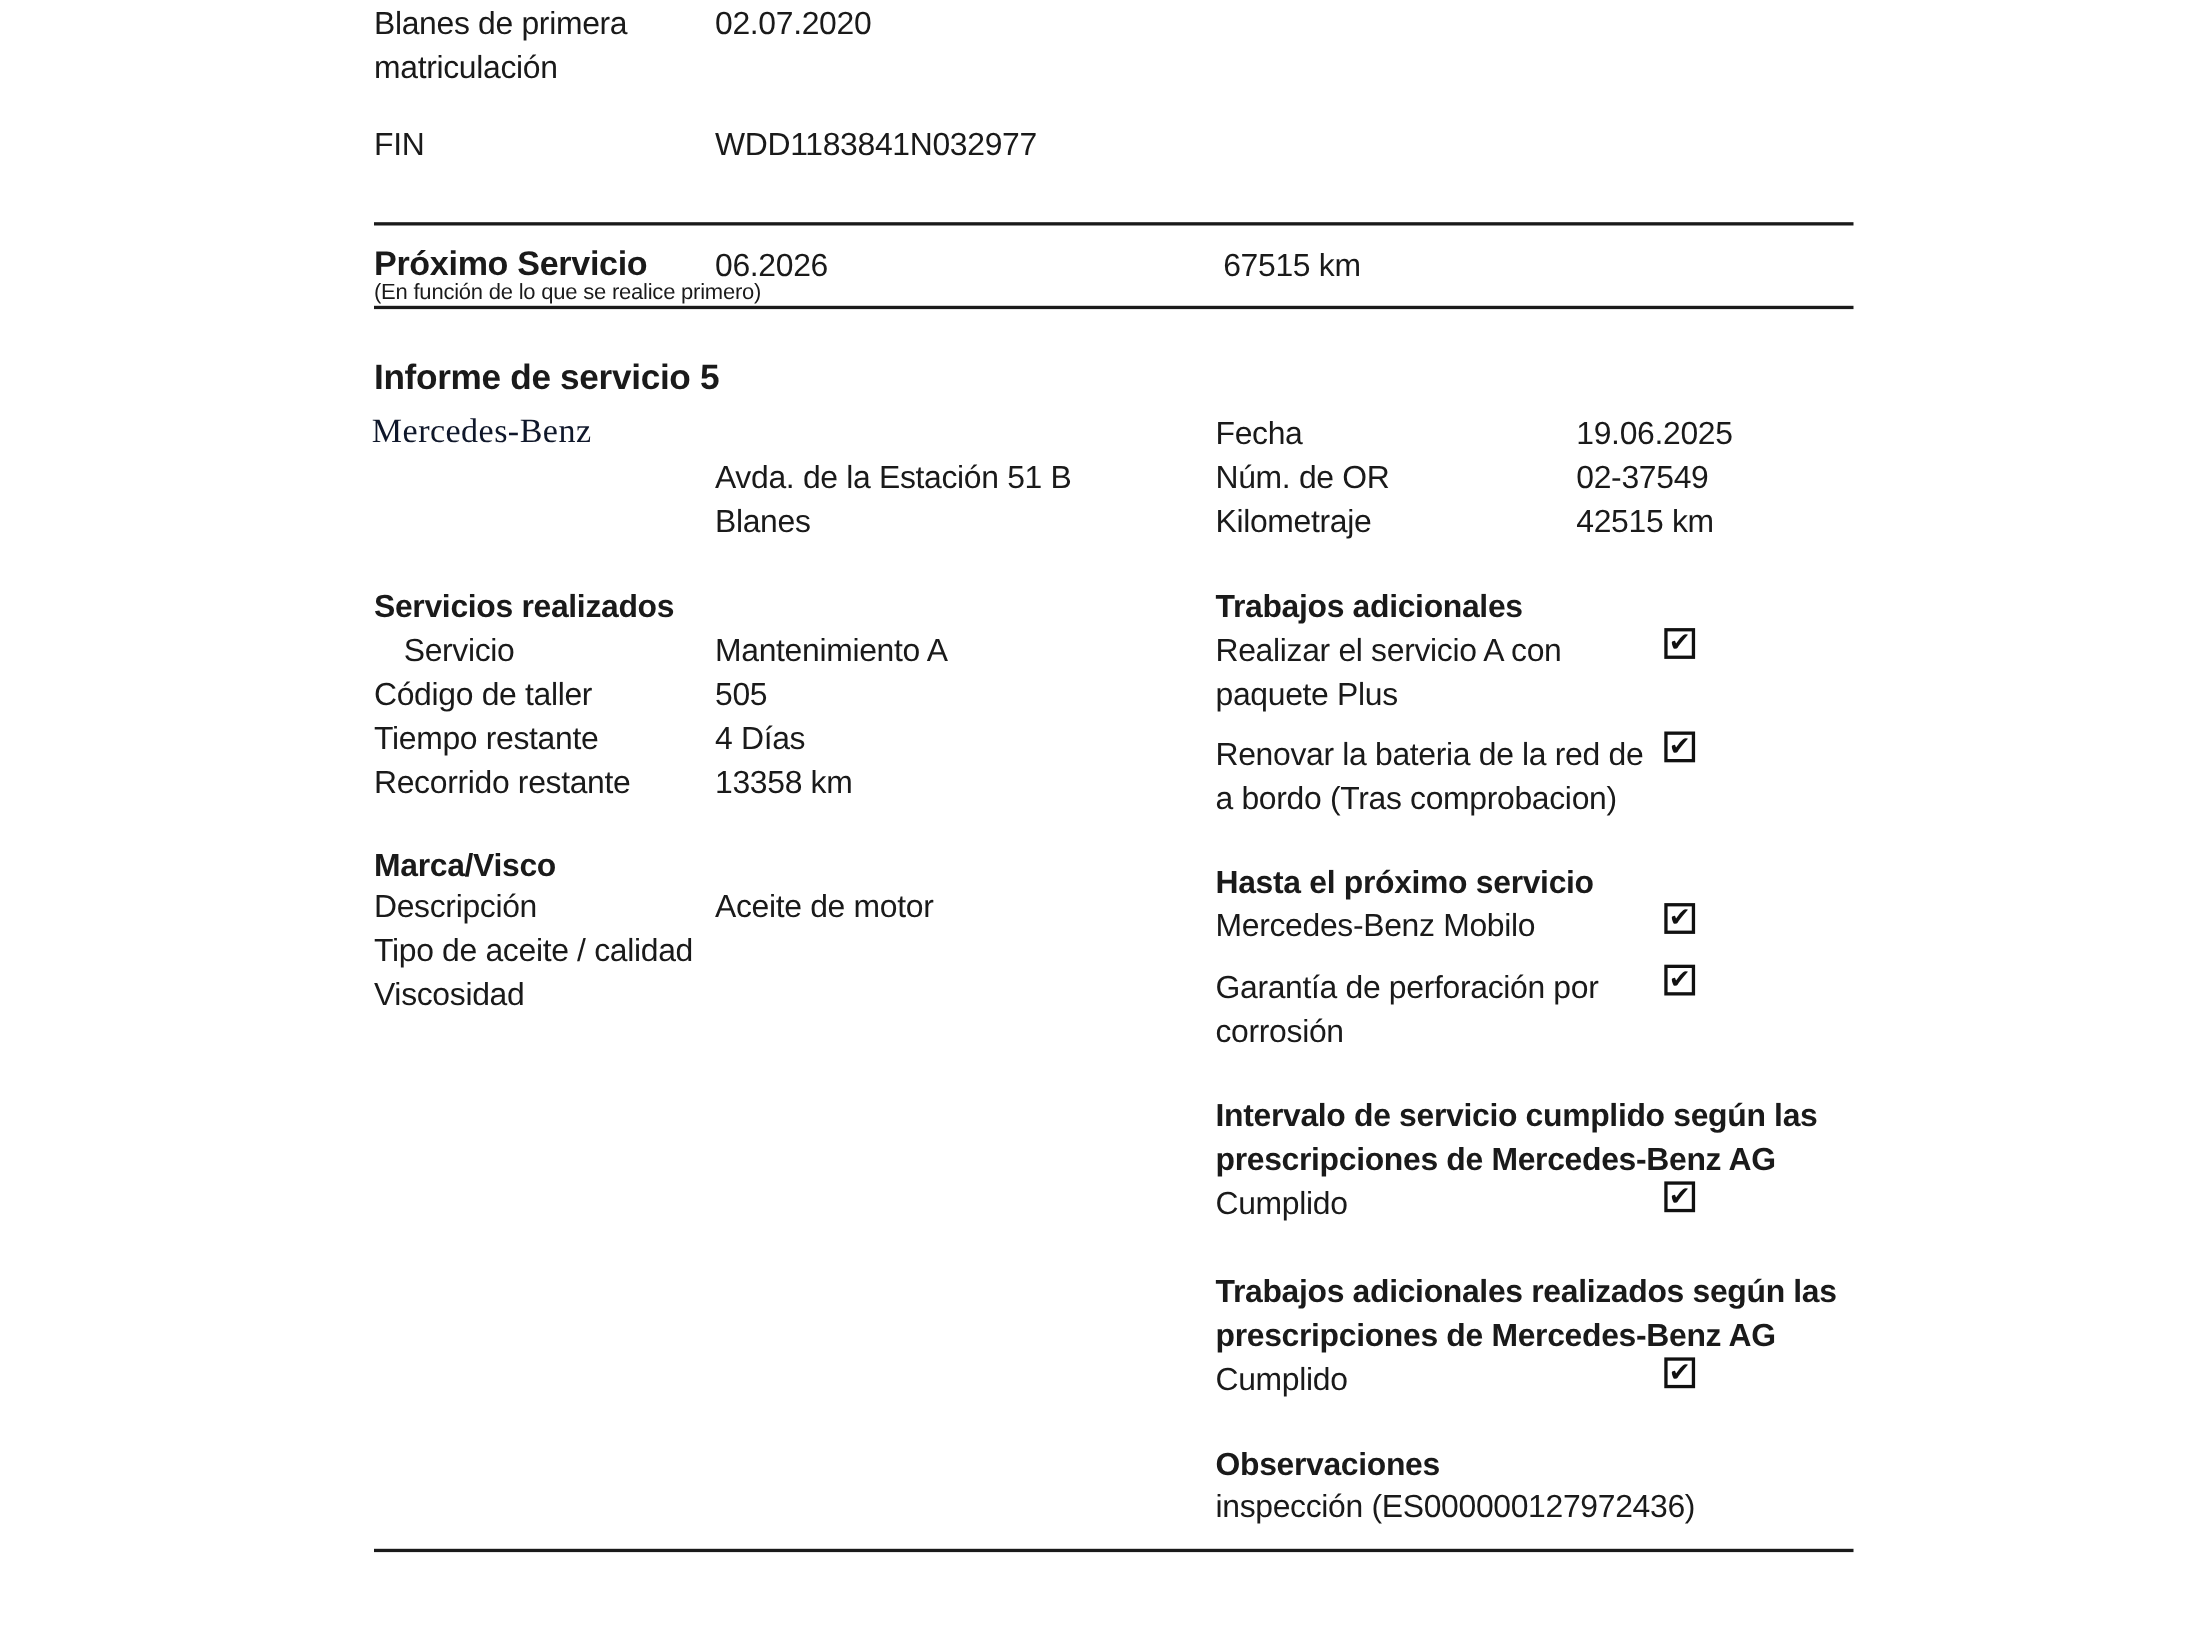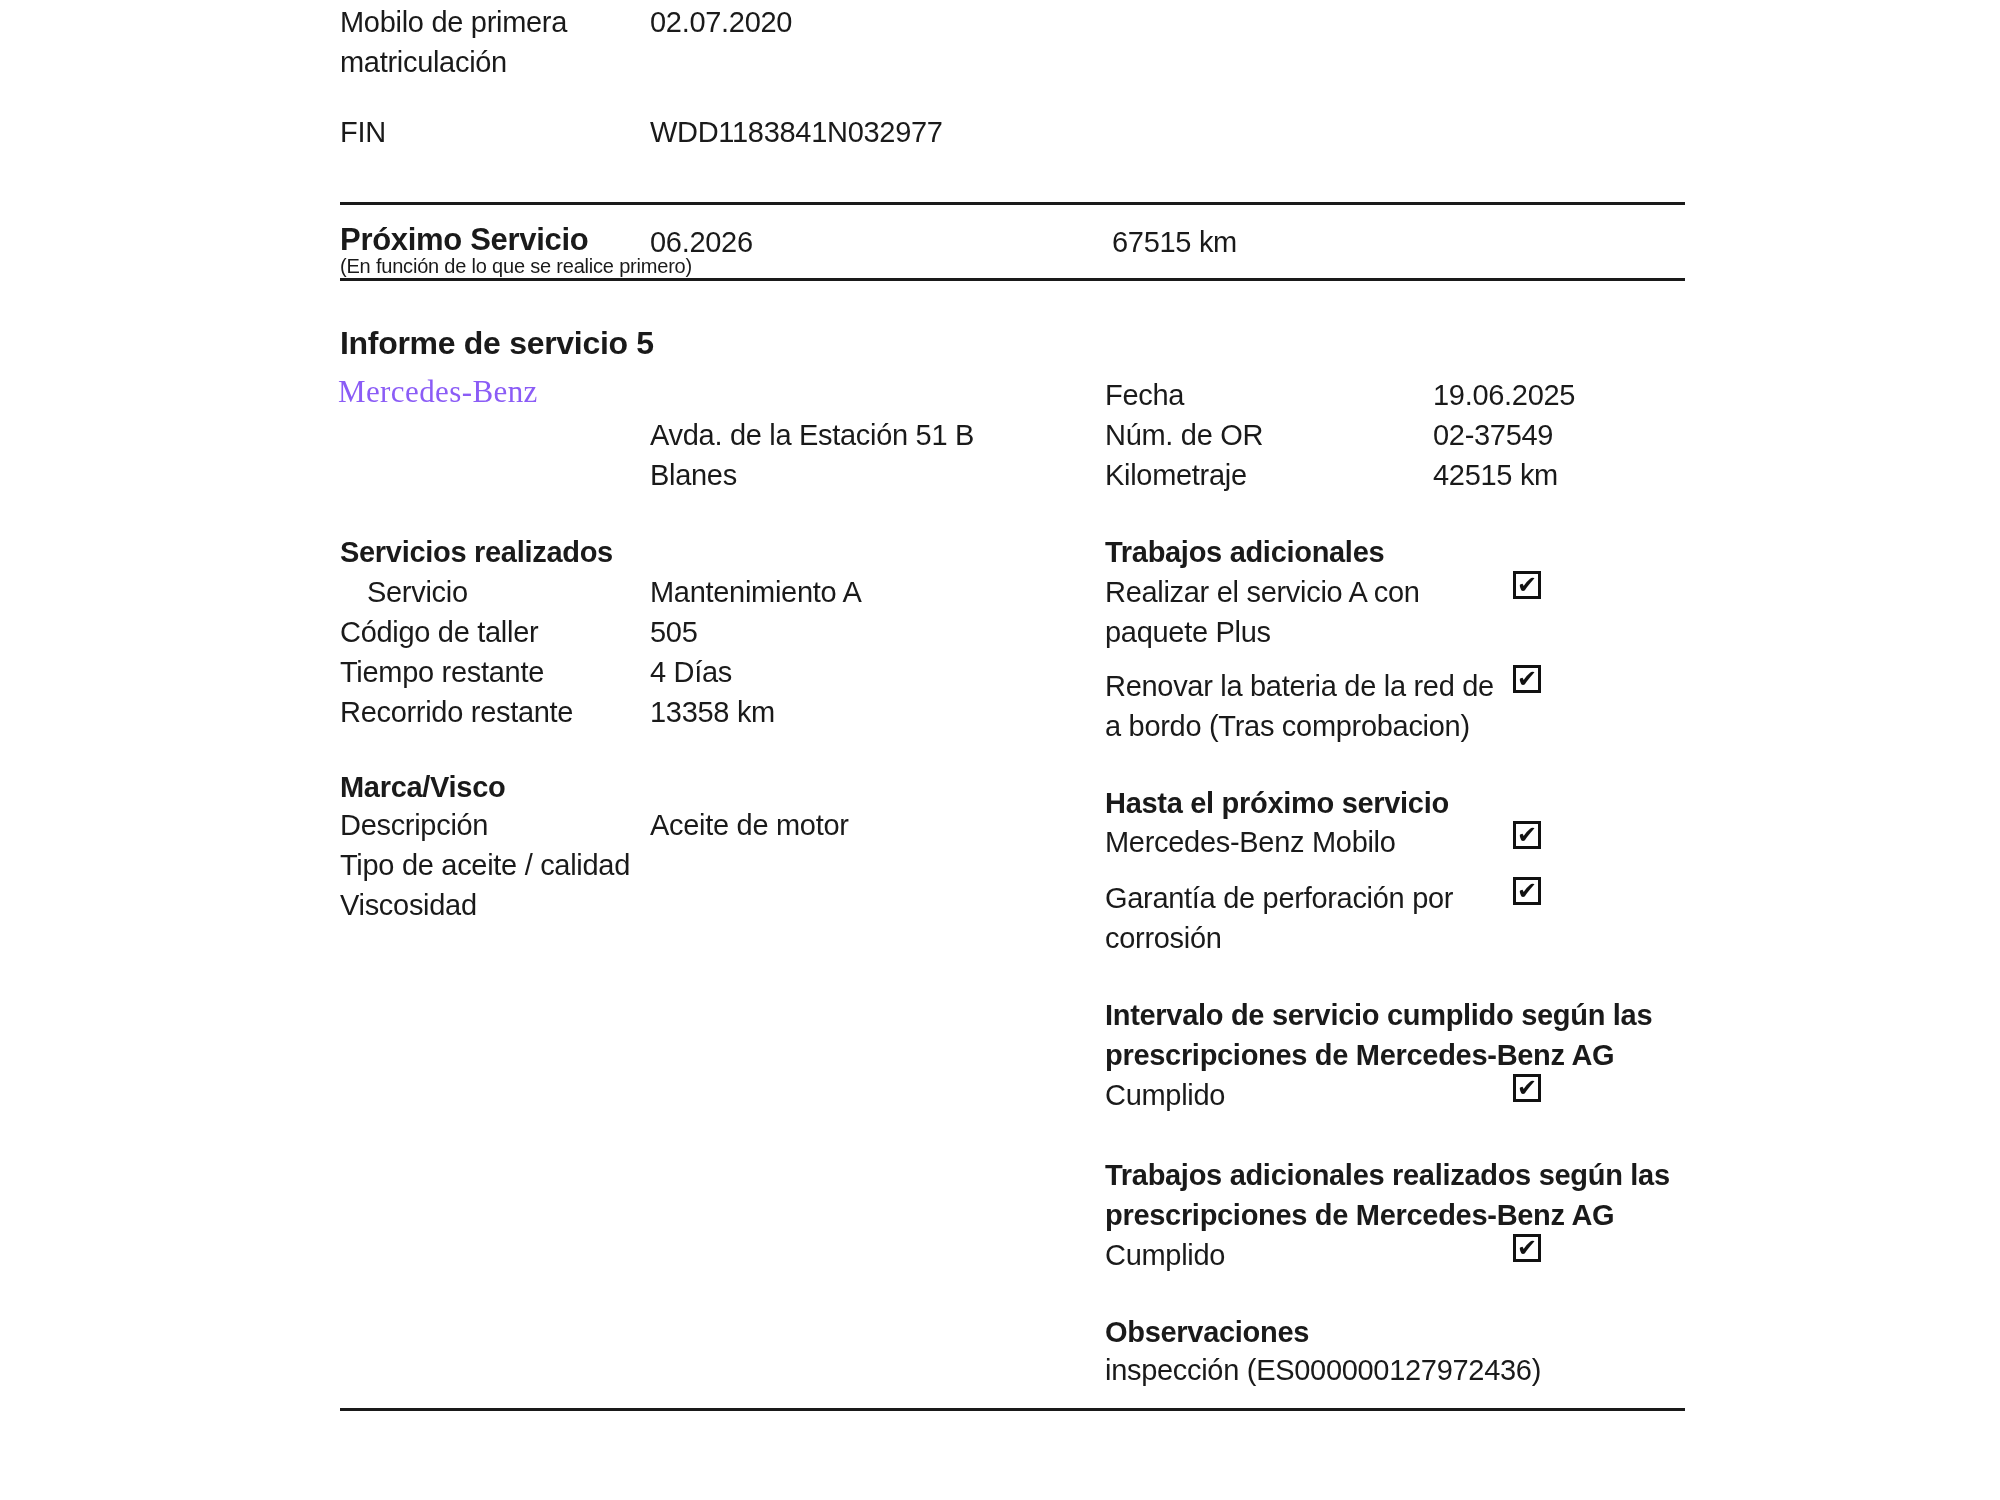--- a/index.html
+++ b/index.html
@@ -33,7 +33,7 @@
 
 <div class="page">
 
-  <div class="abs t" style="left:340px; top:2px; width:320px;">Mobilo de primera
+  <div class="abs t" style="left:340px; top:2px; width:320px;">Blanes de primera
 matriculación</div>
   <div class="abs t" style="left:650px; top:2px;">02.07.2020</div>
 

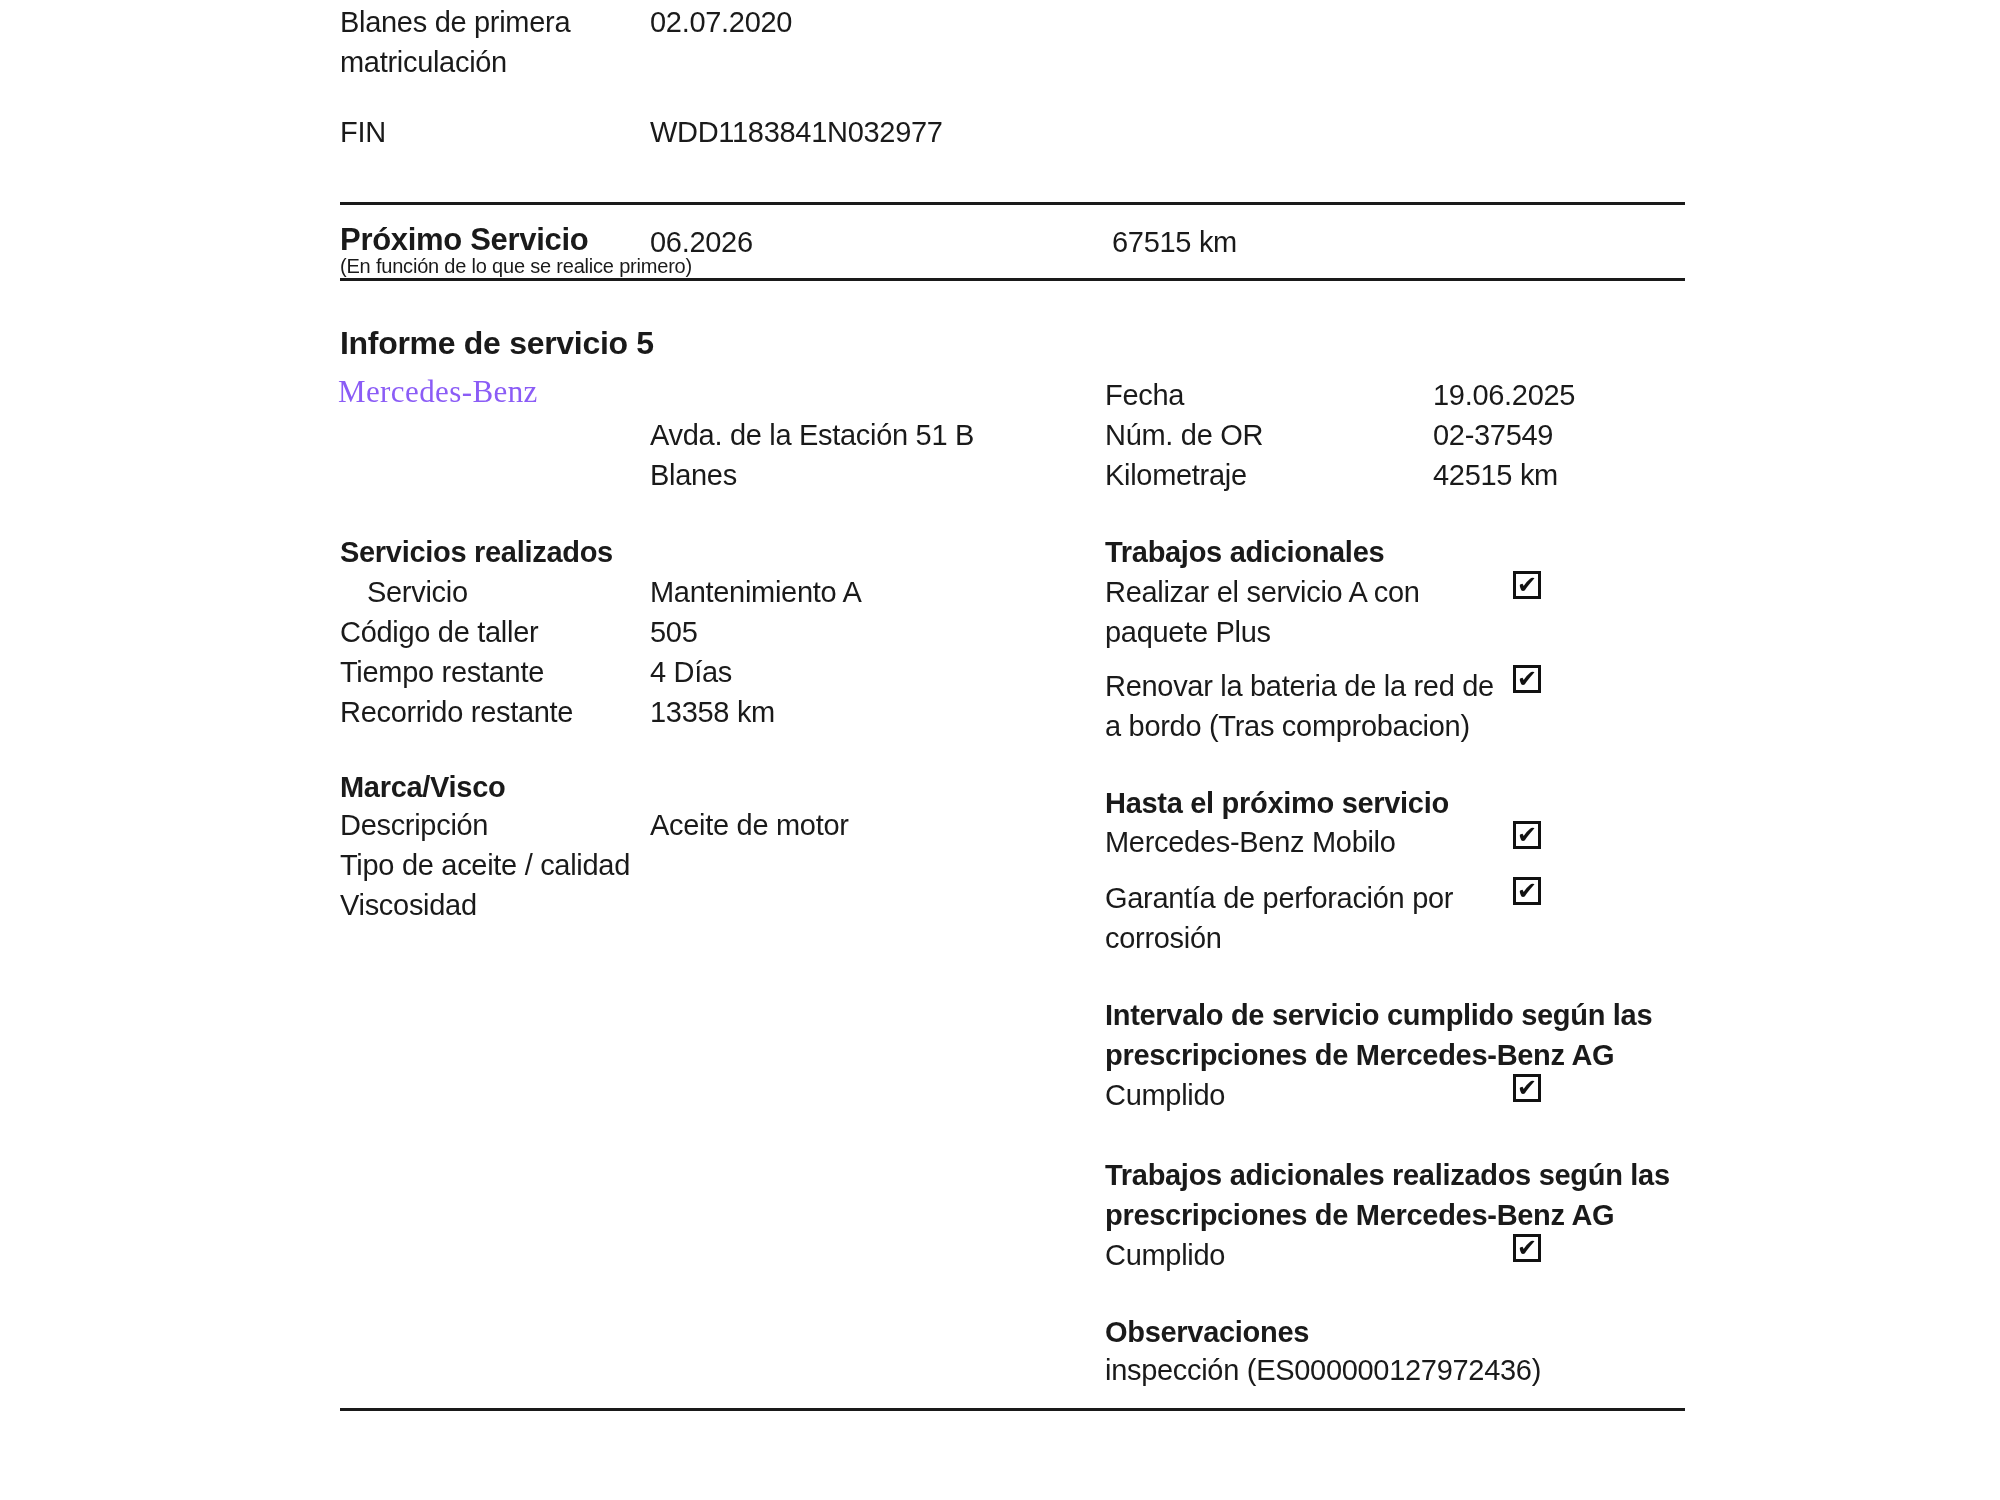--- a/index.html
+++ b/index.html
@@ -18,7 +18,7 @@
   .small { font-size: 20px; line-height: 24px; letter-spacing: -0.2px; }
   .brand {
     font-family: "Liberation Serif", "DejaVu Serif", serif;
-    font-size: 31px; line-height: 40px; color: #8b5cf6; letter-spacing: 0.4px;
+    font-size: 31px; line-height: 40px; color: #0f172a; letter-spacing: 0.4px;
   }
   .hr { position: absolute; height: 3px; background: #1a1a1a; }
   .cb {

